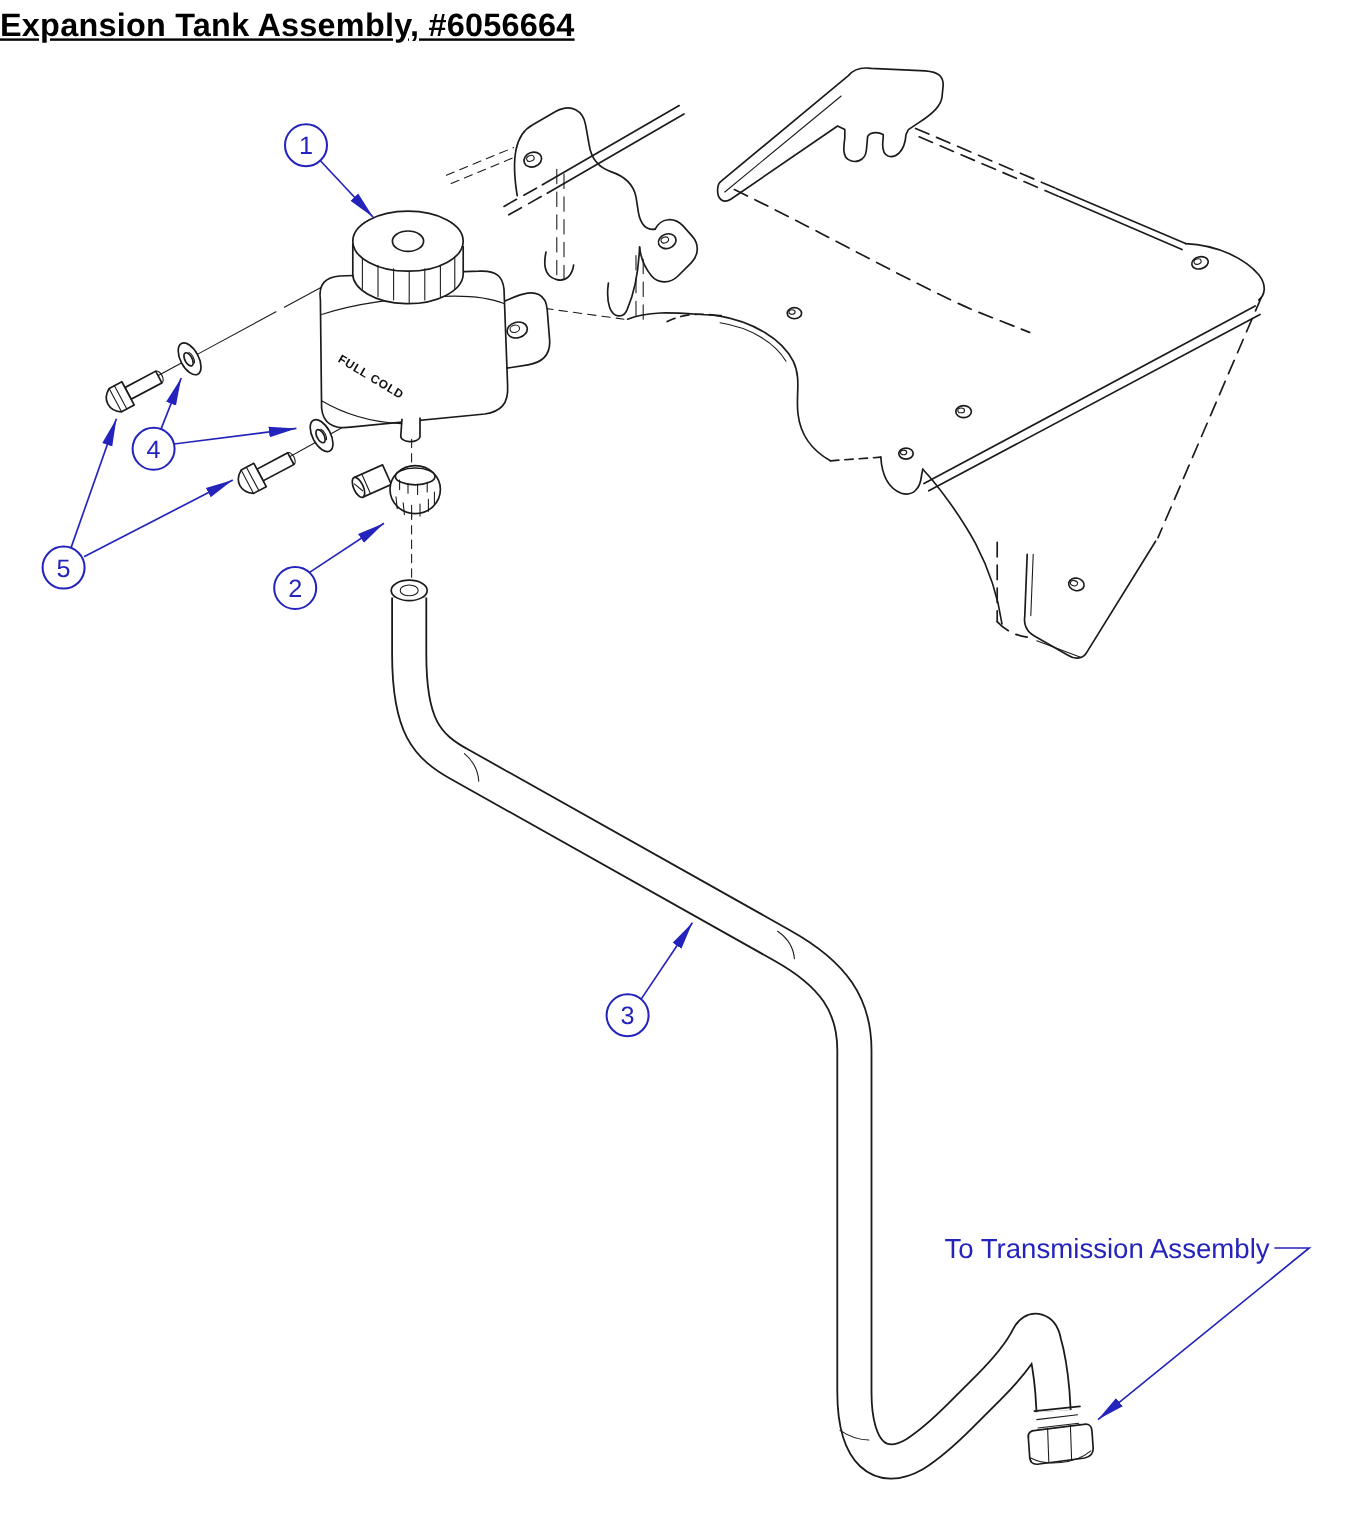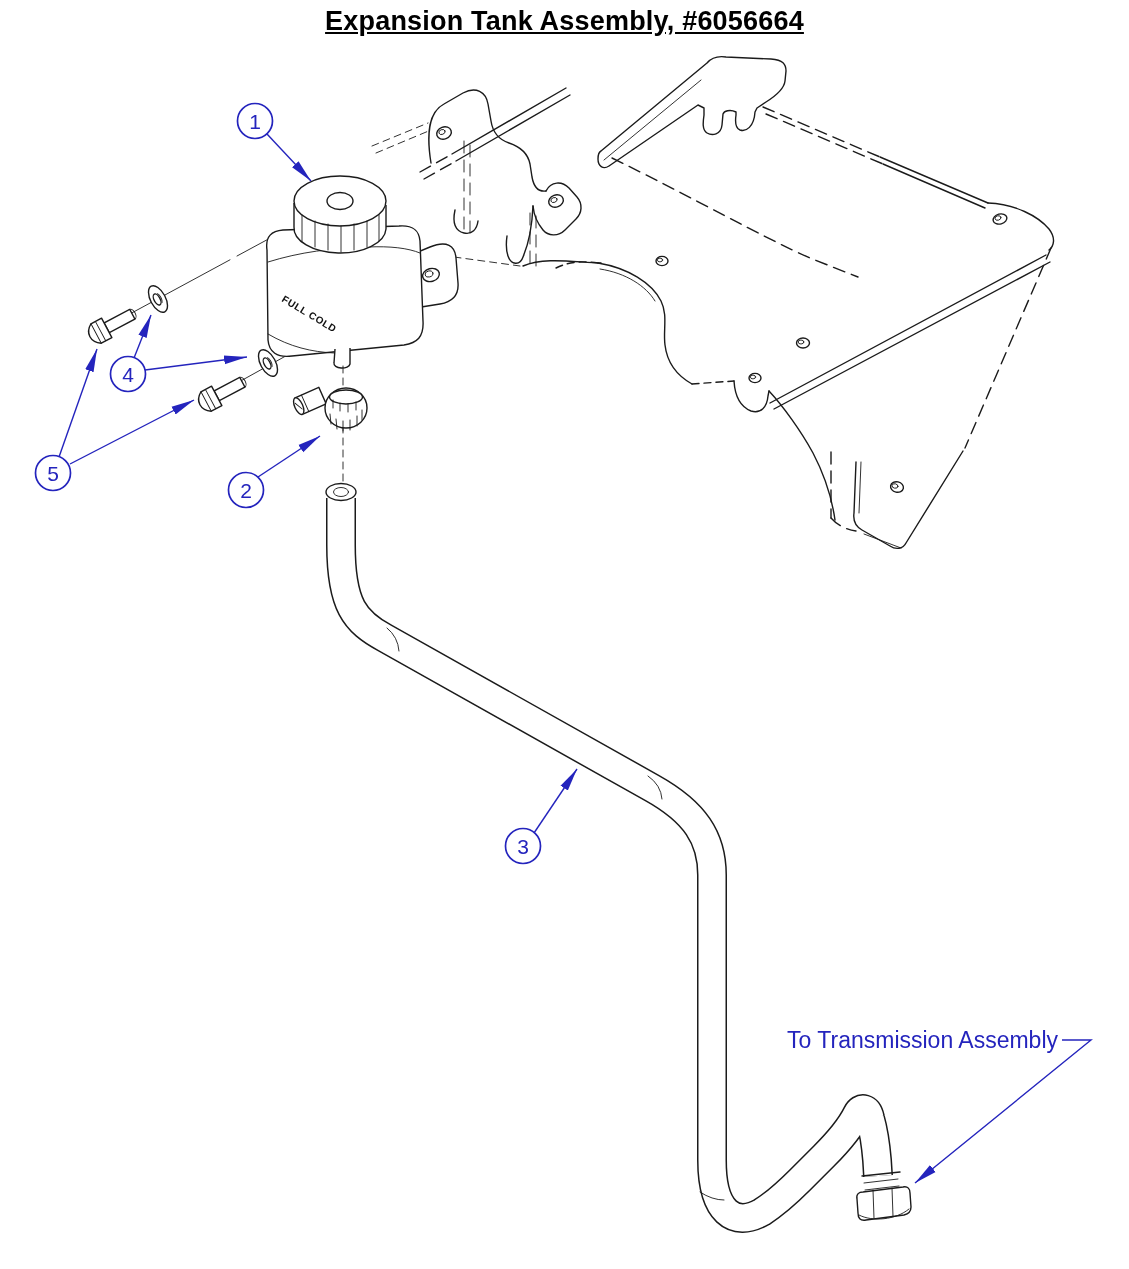--- a/index.html
+++ b/index.html
@@ -6,7 +6,7 @@
   html,body { margin:0; padding:0; background:var(--bg); }
   .stage { position:relative; width:1129px; height:1269px; background:var(--bg);
            font-family:"Liberation Sans", sans-serif; overflow:hidden; }
-  .title { position:absolute; top:6px; left:0; width:100%; text-align:center;
+  .title { position:absolute; top:6px; left:0; width:100%; 
            font-size:27px; font-weight:bold; color:#000; text-decoration:underline;
            letter-spacing:0.2px; }
   svg { position:absolute; left:0; top:0; }

